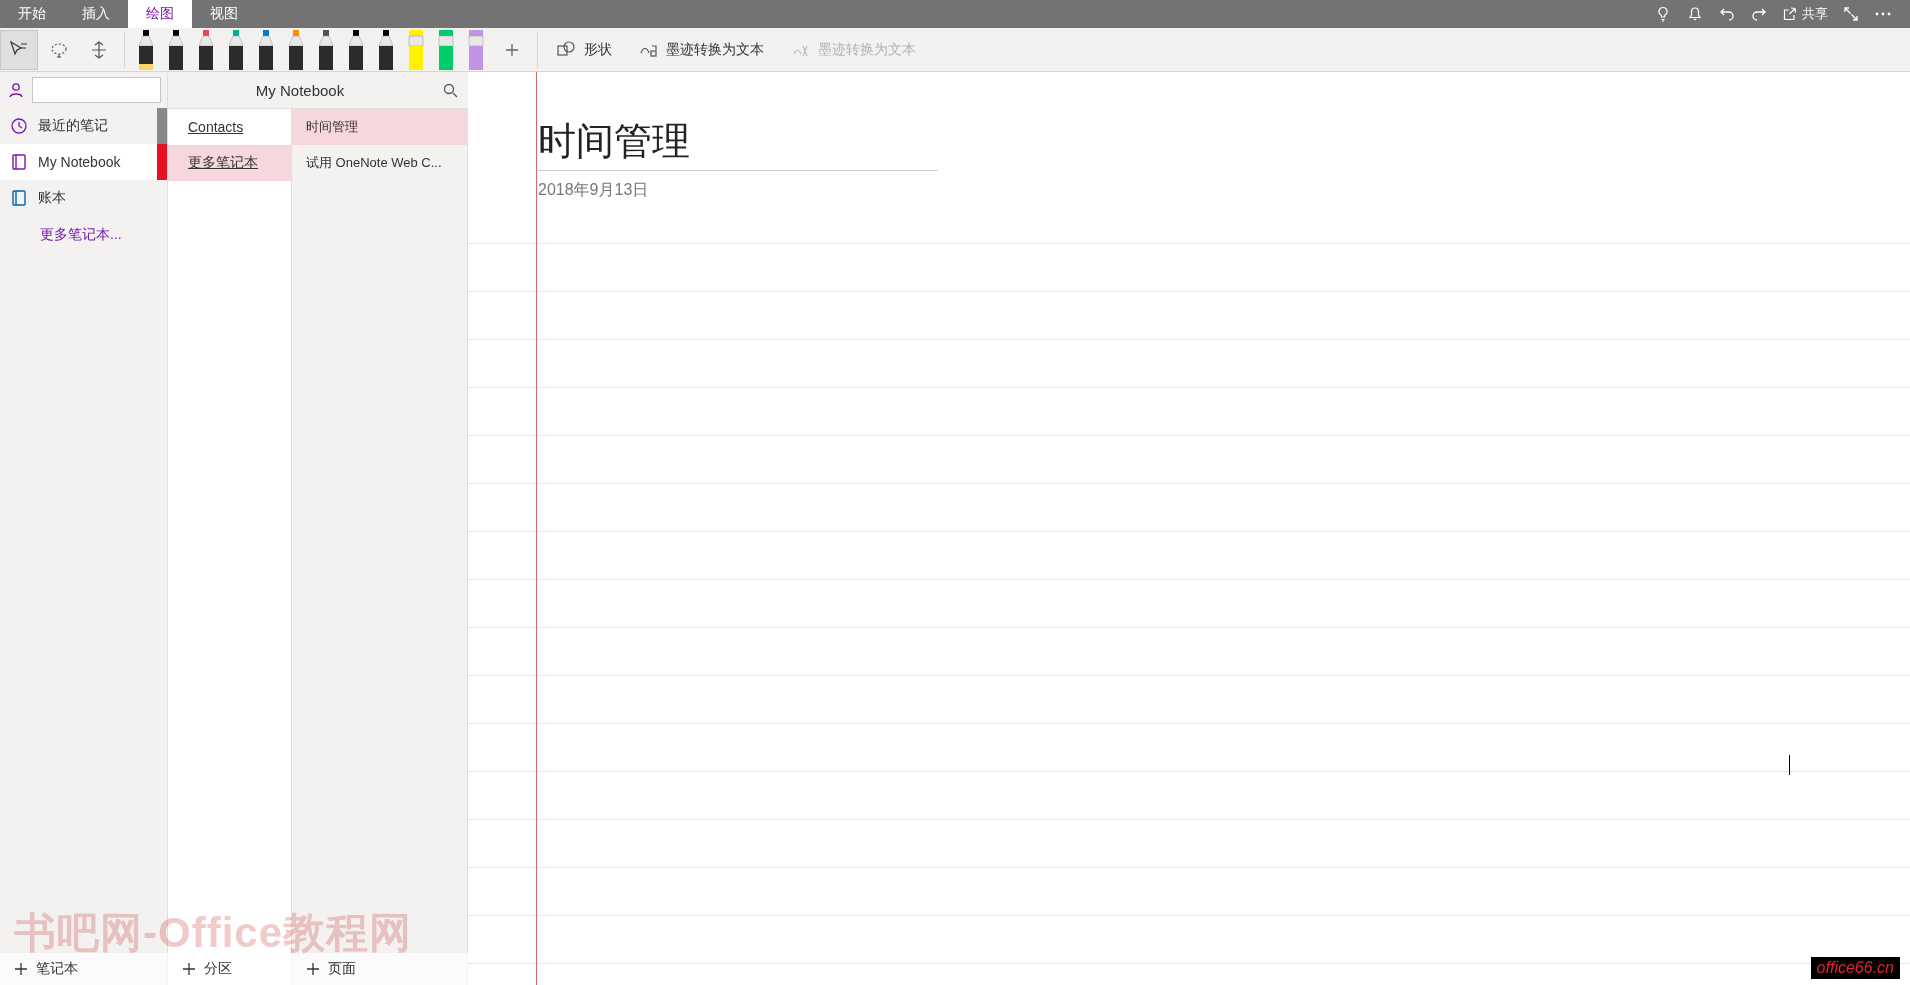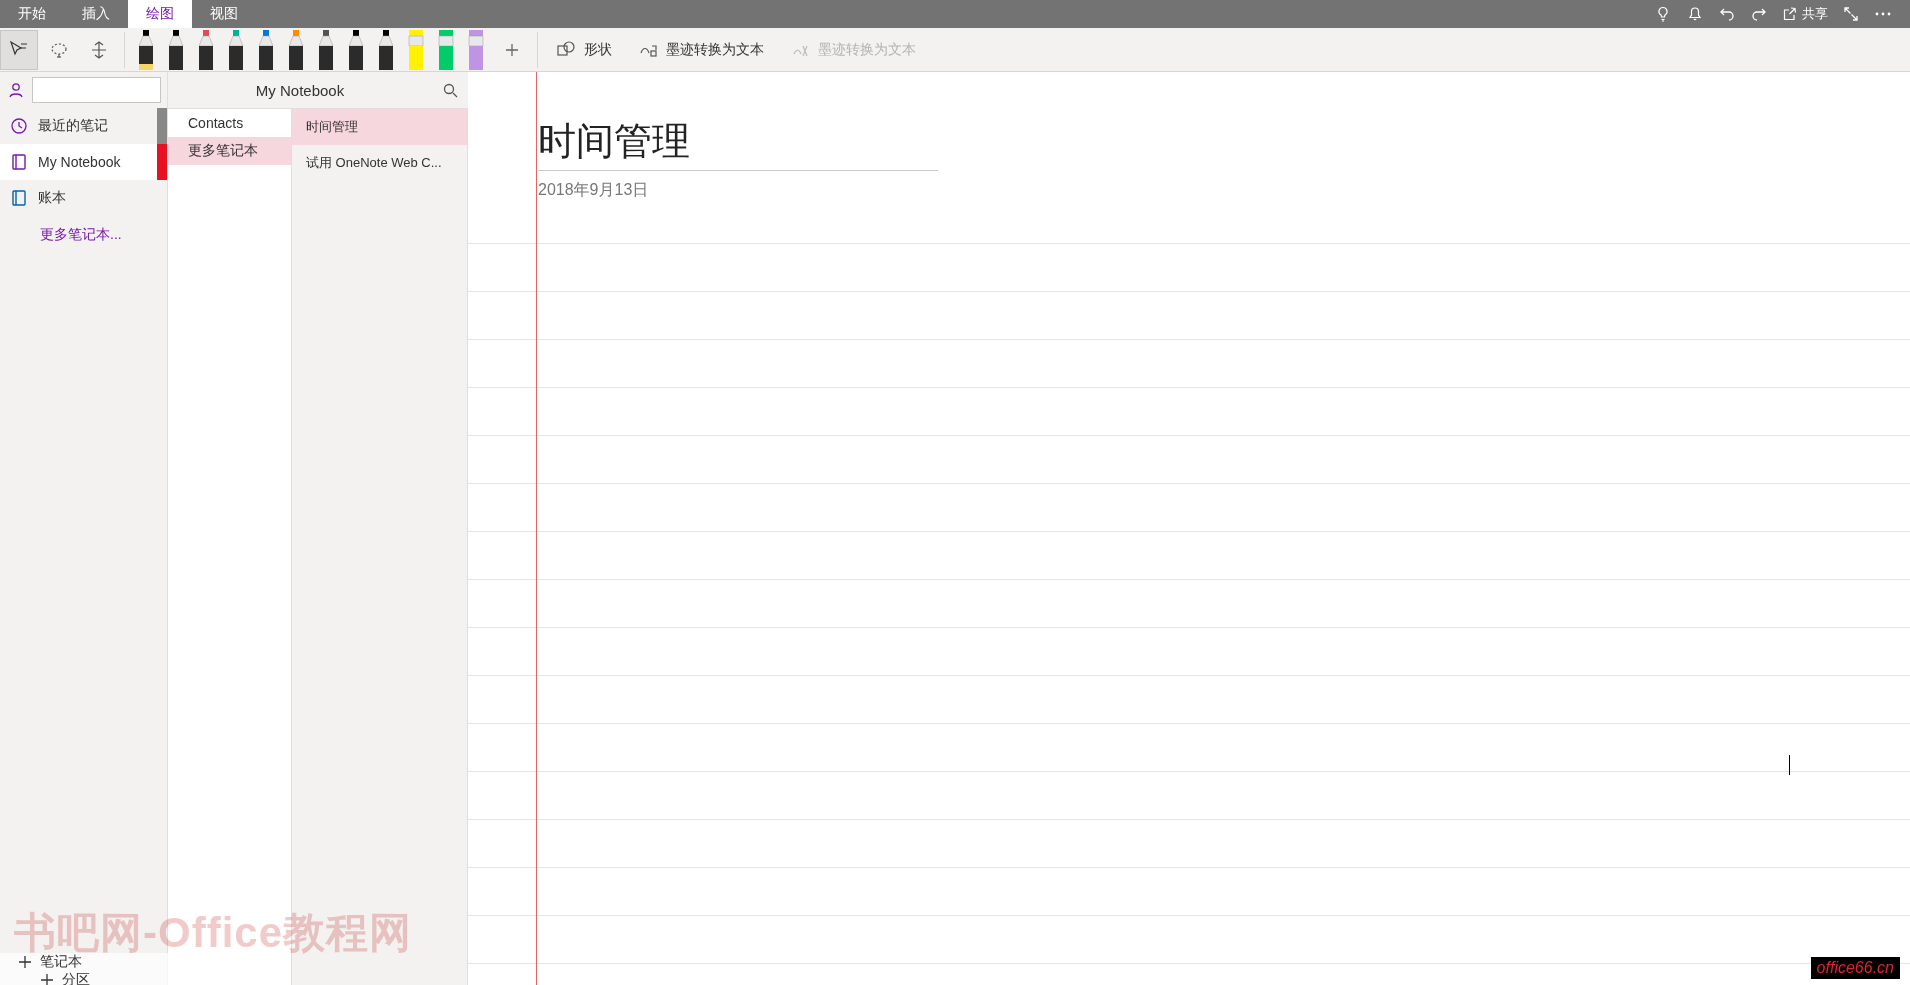--- a/index.html
+++ b/index.html
@@ -37,7 +37,7 @@
   .nav-item.selected { background:#fff; }
   .more-nb { padding:10px 0 0 40px; font-size:14px; color:#7719AA; cursor:pointer;}
   .sections-col { width: 124px; background:#fff; border-right:1px solid #e1dfdd; display:flex; flex-direction:column;}
-  .section-item { height:28px; display:flex; align-items:center; padding-left:20px; font-size:14px; color:#333; cursor:pointer;}
+  .section-item { height:36px; display:flex; align-items:center; padding-left:20px; font-size:14px; color:#333; cursor:pointer;text-decoration:underline;}
   .pages-col { width: 176px; background:#F3F2F1; border-right:1px solid #e1dfdd; display:flex; flex-direction:column;}
   .page-item { height:36px; display:flex; align-items:center; padding-left:14px; font-size:13px; color:#333; cursor:pointer; white-space:nowrap; overflow:hidden; text-overflow:ellipsis;}
   .page-item.selected { background:#F7D7DE; }

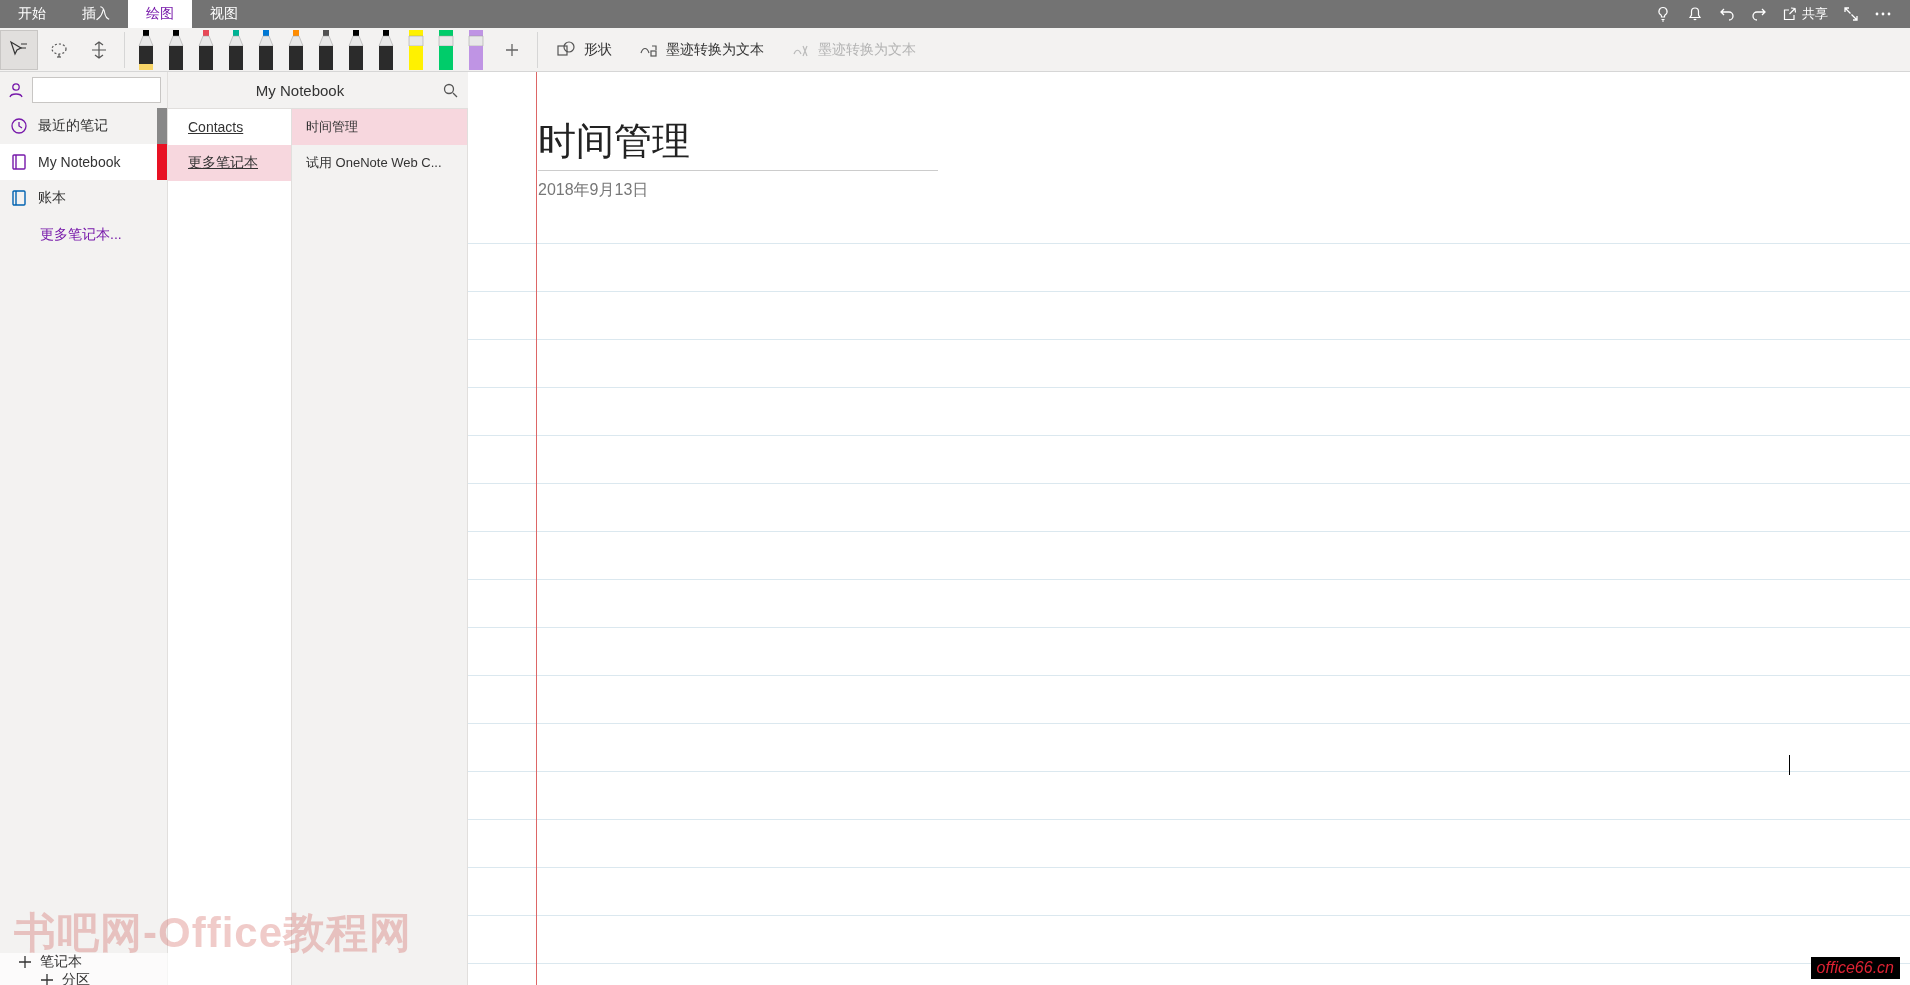--- a/index.html
+++ b/index.html
@@ -51,7 +51,7 @@
   .note-title-line { position:absolute; height:1px; background:#ccc; }
   .note-date { position:absolute; font-size:16px; color:#777; }
   .bottom-bar {
-    position:absolute; bottom:0; left:0; height:32px; display:flex; align-items:center; background:rgba(255,255,255,0.7);flex-direction:column;
+    position:absolute; bottom:0; left:0; height:32px; display:flex; align-items:center; background:rgba(255,255,255,0.7);
   }
   .bottom-btn { display:flex; align-items:center; gap:8px; padding:0 14px; font-size:14px; color:#333; cursor:pointer; height:32px;}
   .watermark { position:absolute; left:14px; bottom:24px; font-size:42px; color:rgba(200,70,60,0.28); font-weight:700; letter-spacing:1px; pointer-events:none;}

